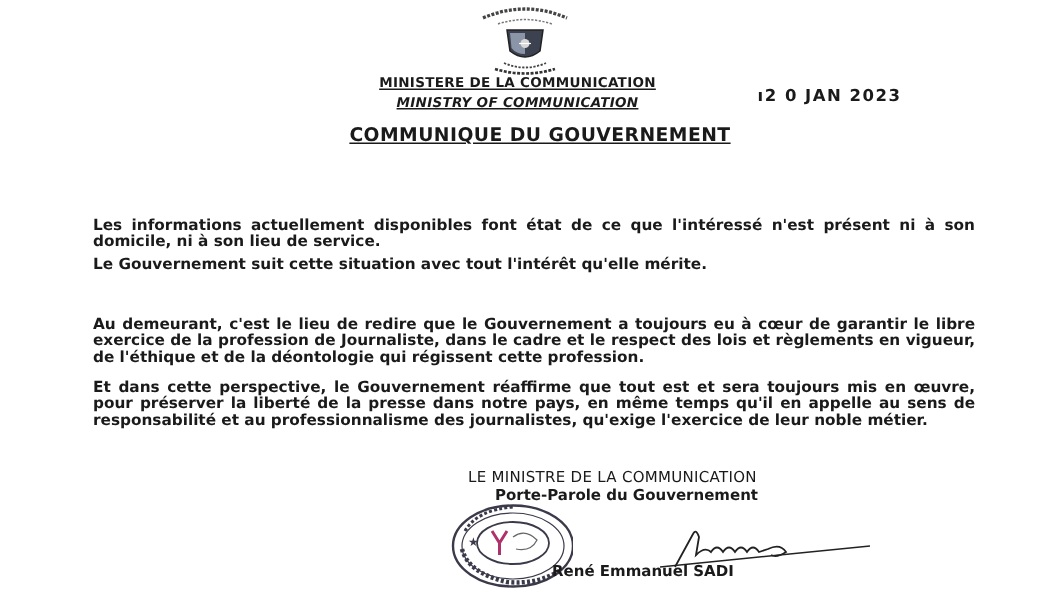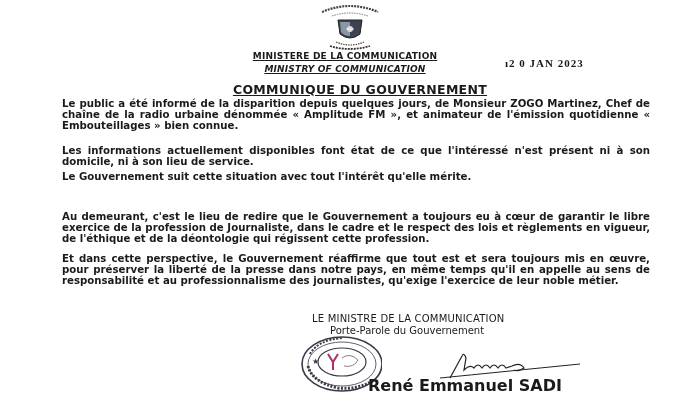--- a/index.html
+++ b/index.html
@@ -11,7 +11,7 @@
          font-size:9px; font-weight:bold; text-decoration:underline; letter-spacing:0.2px; }
   .ministry-fr { top:51px; left:-5px; }
   .ministry-en { top:64px; left:-5px; font-style:italic; }
-  .date { position:absolute; left:505px; top:57px; font-size:11px; font-weight:bold; letter-spacing:1px;font-family:Liberation Serif, serif; }
+  .date { position:absolute; left:505px; top:57px; font-size:11px; font-weight:bold; letter-spacing:1px; }
   .title { position:absolute; left:0; width:700px; top:82px; text-align:center; font-size:12.5px;
            font-weight:bold; text-decoration:underline; letter-spacing:0.3px; left:10px; }
   .block { position:absolute; left:62px; width:224px; font-size:10.2px; line-height:10.9px;

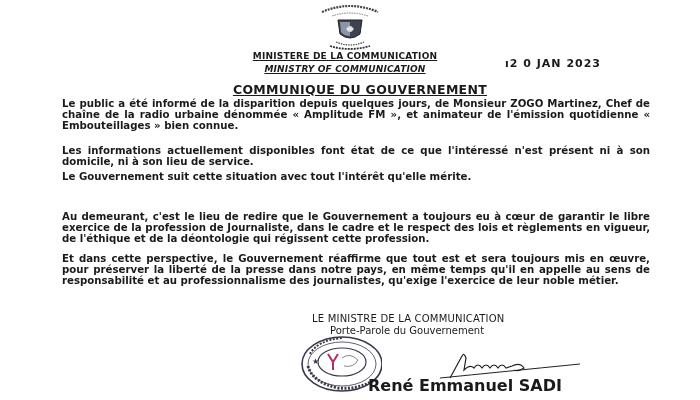--- a/index.html
+++ b/index.html
@@ -45,7 +45,6 @@
 
   <div class="title">COMMUNIQUE DU GOUVERNEMENT</div>
 
-  <div class="block" style="top:99px;width:588px;">Le public a été informé de la disparition depuis quelques jours, de Monsieur ZOGO Martinez, Chef de chaîne de la radio urbaine dénommée « Amplitude FM », et animateur de l'émission quotidienne « Embouteillages » bien connue.</div>
   <div class="block" style="top:172px;width:588px;">Le Gouvernement suit cette situation avec tout l'intérêt qu'elle mérite.</div>
   <div class="block" style="top:146px;width:588px;">Les informations actuellement disponibles font état de ce que l'intéressé n'est présent ni à son domicile, ni à son lieu de service.</div>
   <div class="block" style="top:212px;width:588px;">Au demeurant, c'est le lieu de redire que le Gouvernement a toujours eu à cœur de garantir le libre exercice de la profession de Journaliste, dans le cadre et le respect des lois et règlements en vigueur, de l'éthique et de la déontologie qui régissent cette profession.</div>

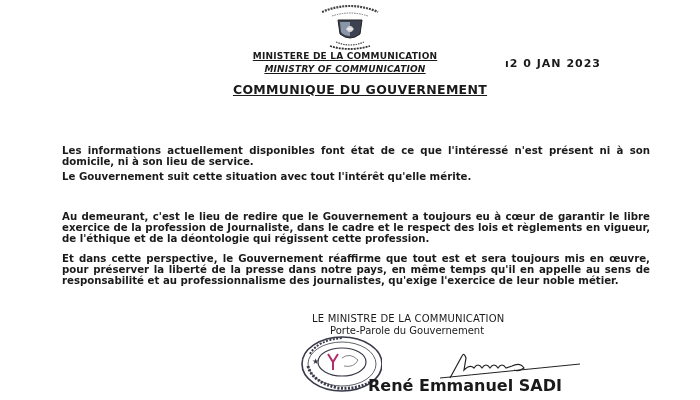--- a/index.html
+++ b/index.html
@@ -18,7 +18,7 @@
            text-align:justify; font-weight:600; }
   .block { width:224px; }
   .sig-title { position:absolute; left:312px; top:313px; font-size:10px; font-weight:normal; letter-spacing:0.2px; }
-  .sig-sub { position:absolute; left:330px; top:325px; font-size:10px; font-weight:400; }
+  .sig-sub { position:absolute; left:330px; top:325px; font-size:10px; font-weight:700; }
   .sig-name { position:absolute; left:368px; top:376px; font-size:16px; font-weight:600; }
   .stamp { position:absolute; left:298px; top:332px; width:84px; height:60px; }
   .signature { position:absolute; left:440px; top:350px; width:150px; height:30px; }

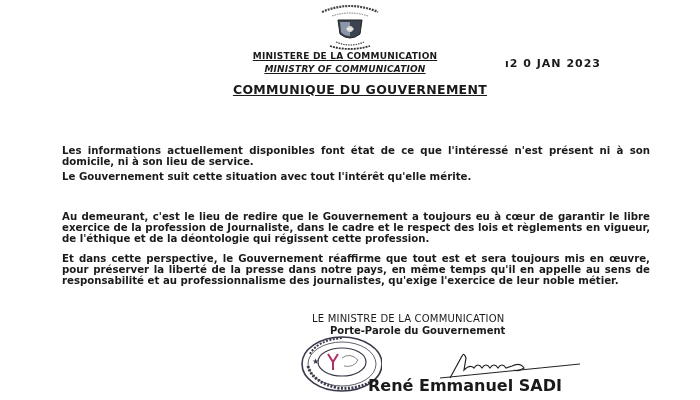--- a/index.html
+++ b/index.html
@@ -19,7 +19,7 @@
   .block { width:224px; }
   .sig-title { position:absolute; left:312px; top:313px; font-size:10px; font-weight:normal; letter-spacing:0.2px; }
   .sig-sub { position:absolute; left:330px; top:325px; font-size:10px; font-weight:700; }
-  .sig-name { position:absolute; left:368px; top:376px; font-size:16px; font-weight:600; }
+  .sig-name { position:absolute; left:368px; top:376px; font-size:10px; font-weight:600; }
   .stamp { position:absolute; left:298px; top:332px; width:84px; height:60px; }
   .signature { position:absolute; left:440px; top:350px; width:150px; height:30px; }
 </style>

